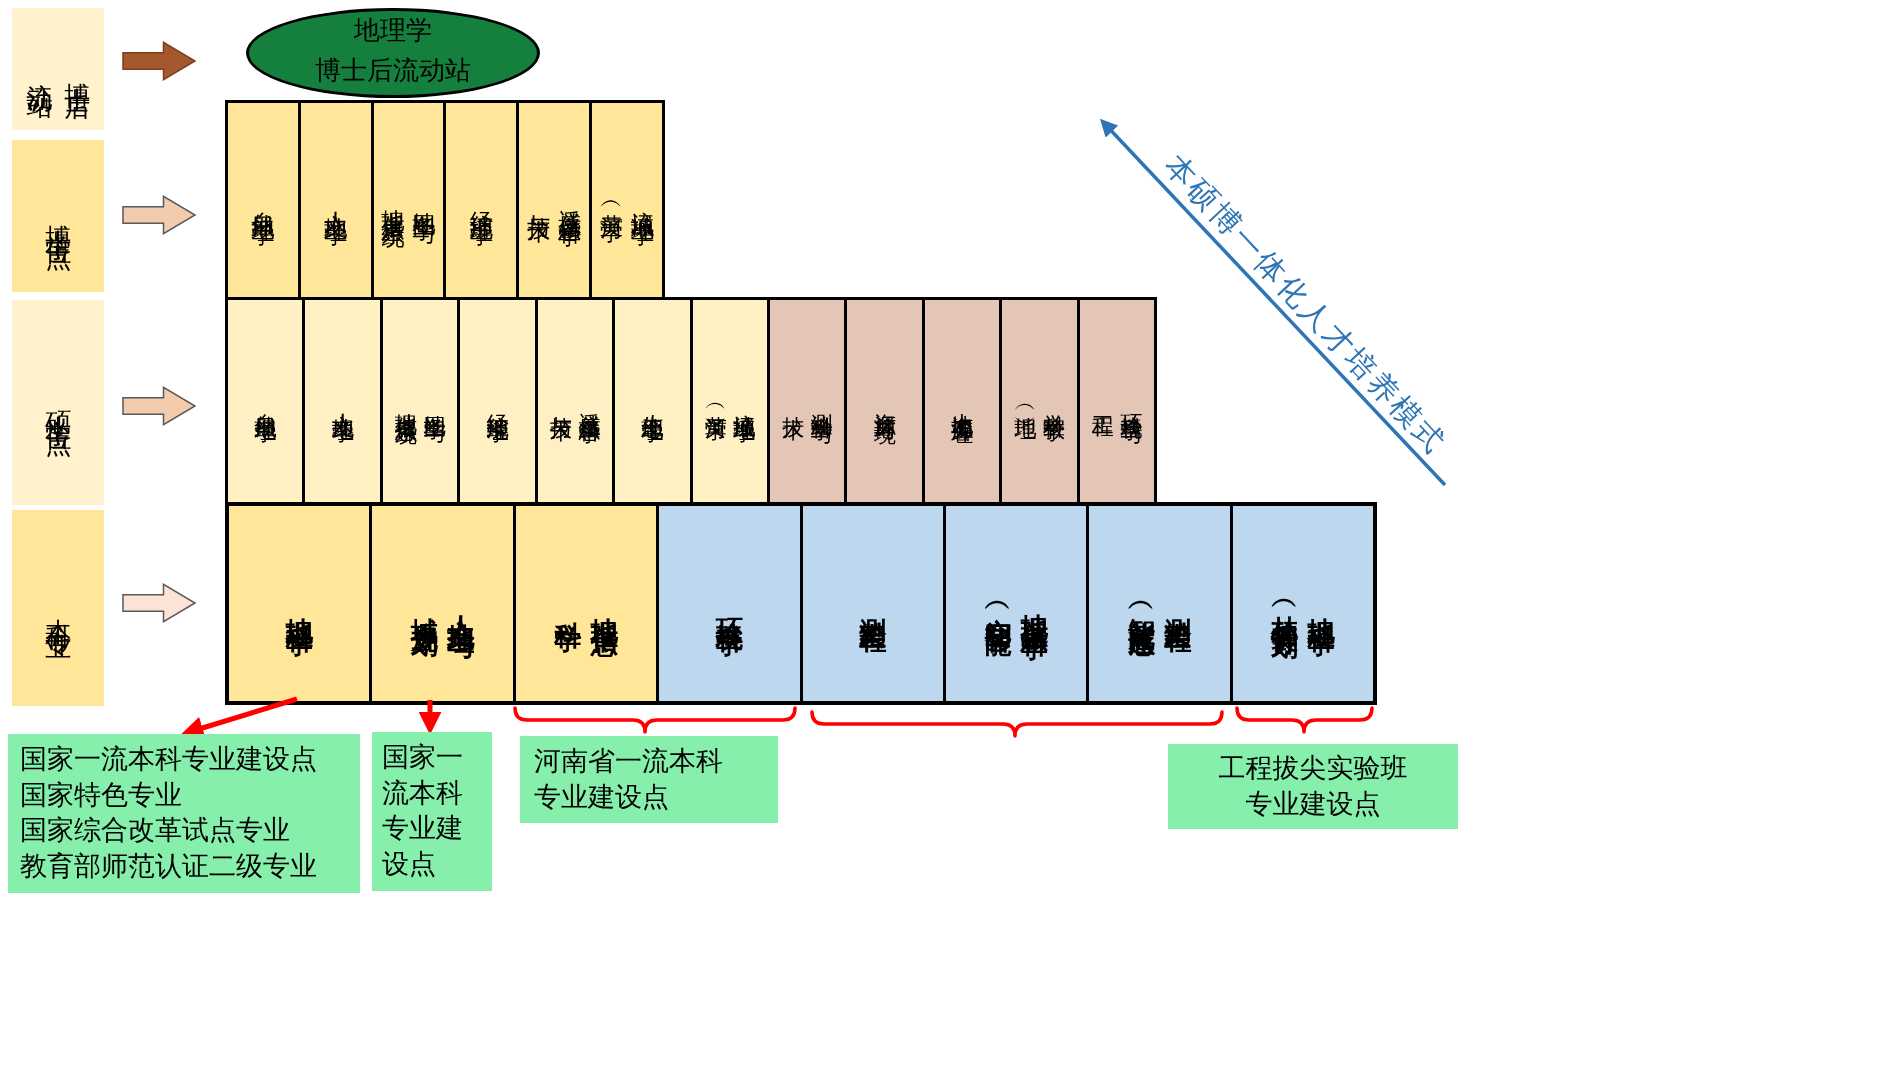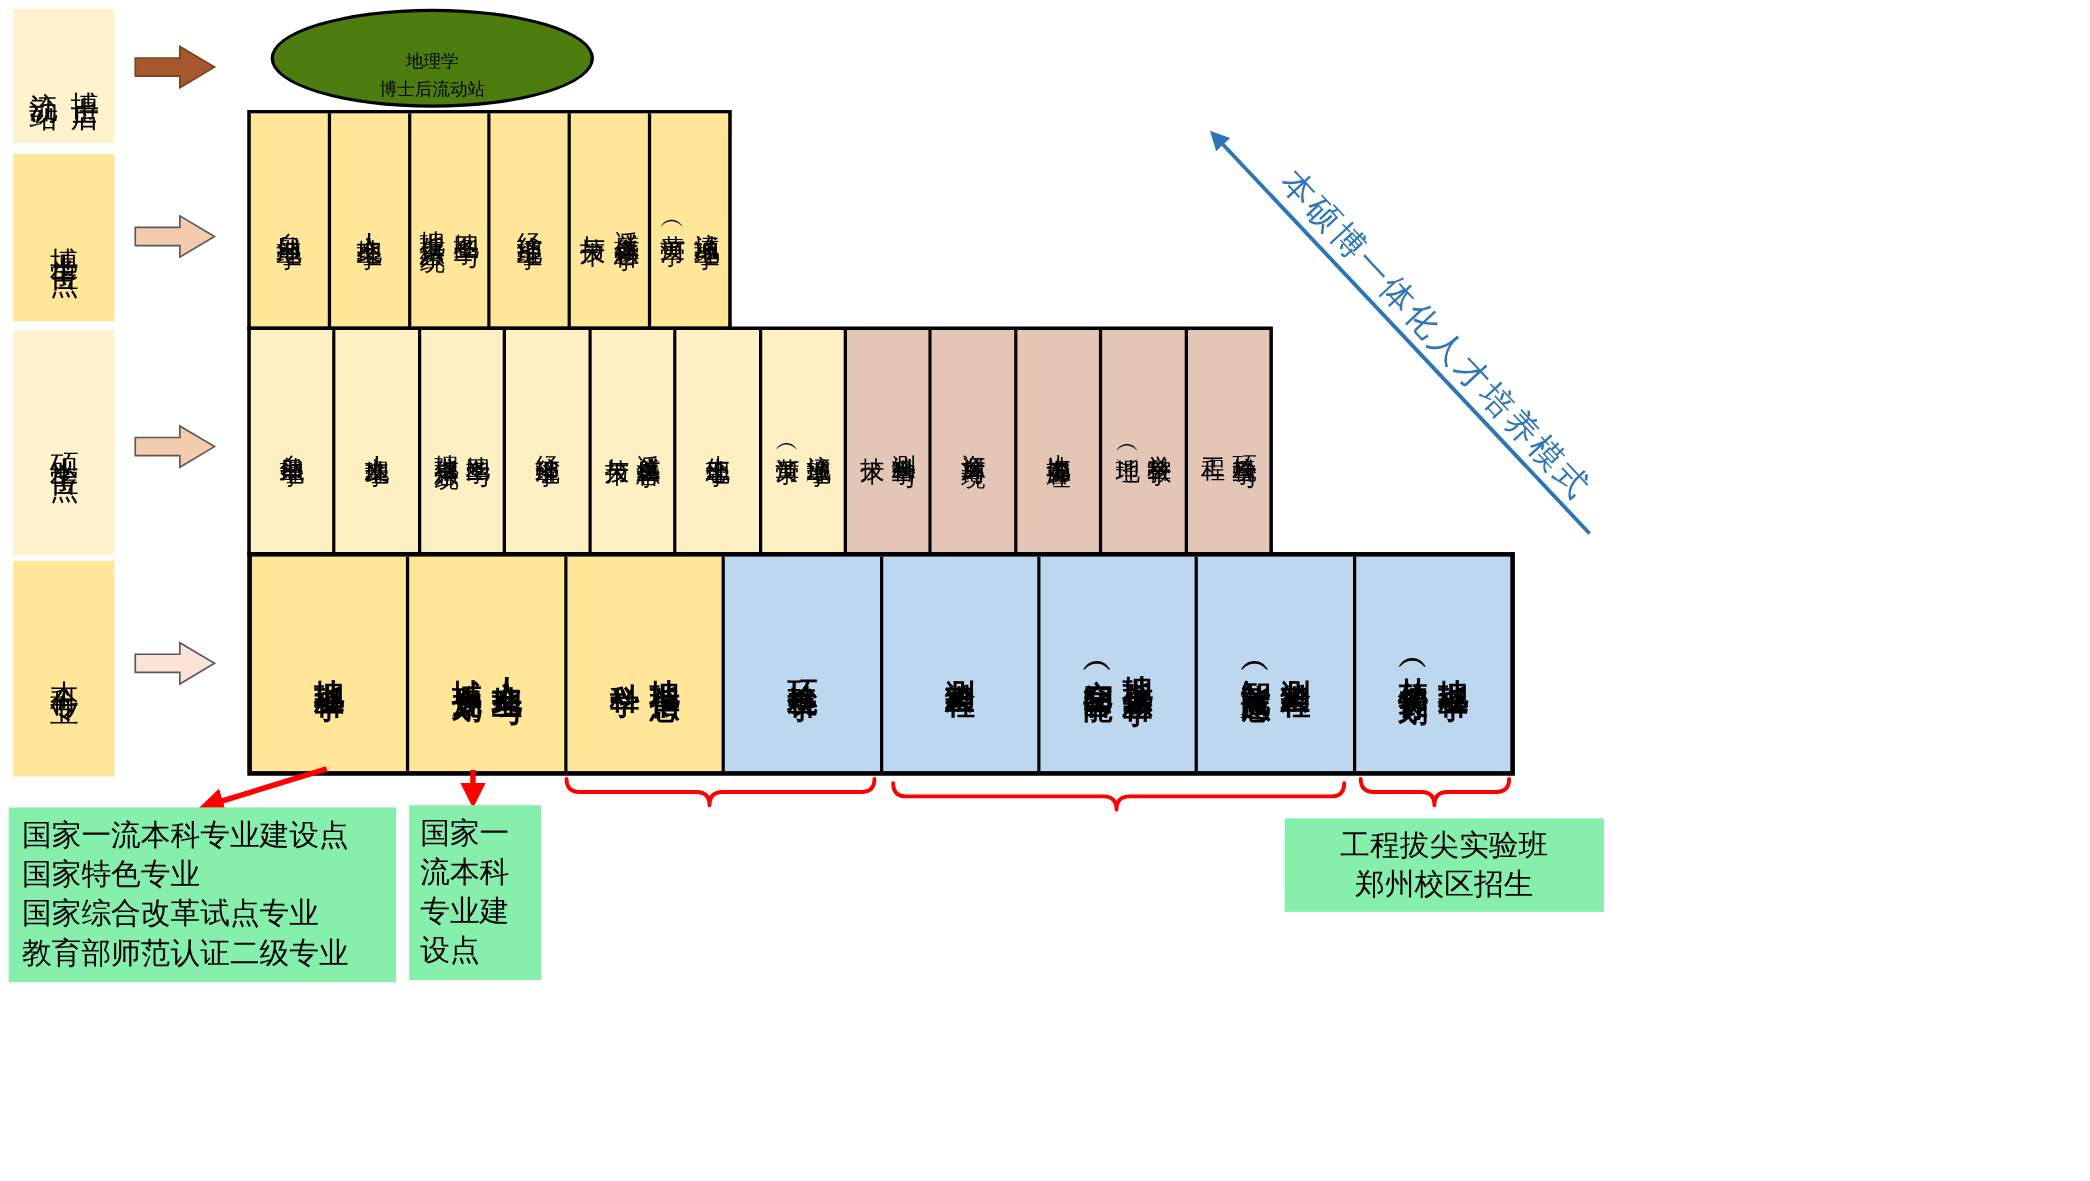--- a/index.html
+++ b/index.html
@@ -38,9 +38,9 @@
   
   .ellipse {
     position:absolute; left:246px; top:8px; width:294px; height:90px;
-    border:3px solid #000; border-radius:50%; background:#4d7c0f;
-    display:flex; align-items:flex-end; justify-content:center;
-    font-size:16px; line-height:1.55; text-align:center; white-space:pre-line;
+    border:3px solid #000; border-radius:50%; background:#15803d;
+    display:flex; align-items:flex-start; justify-content:center;
+    font-size:26px; line-height:1.55; text-align:center; white-space:pre-line;
   }
 
   

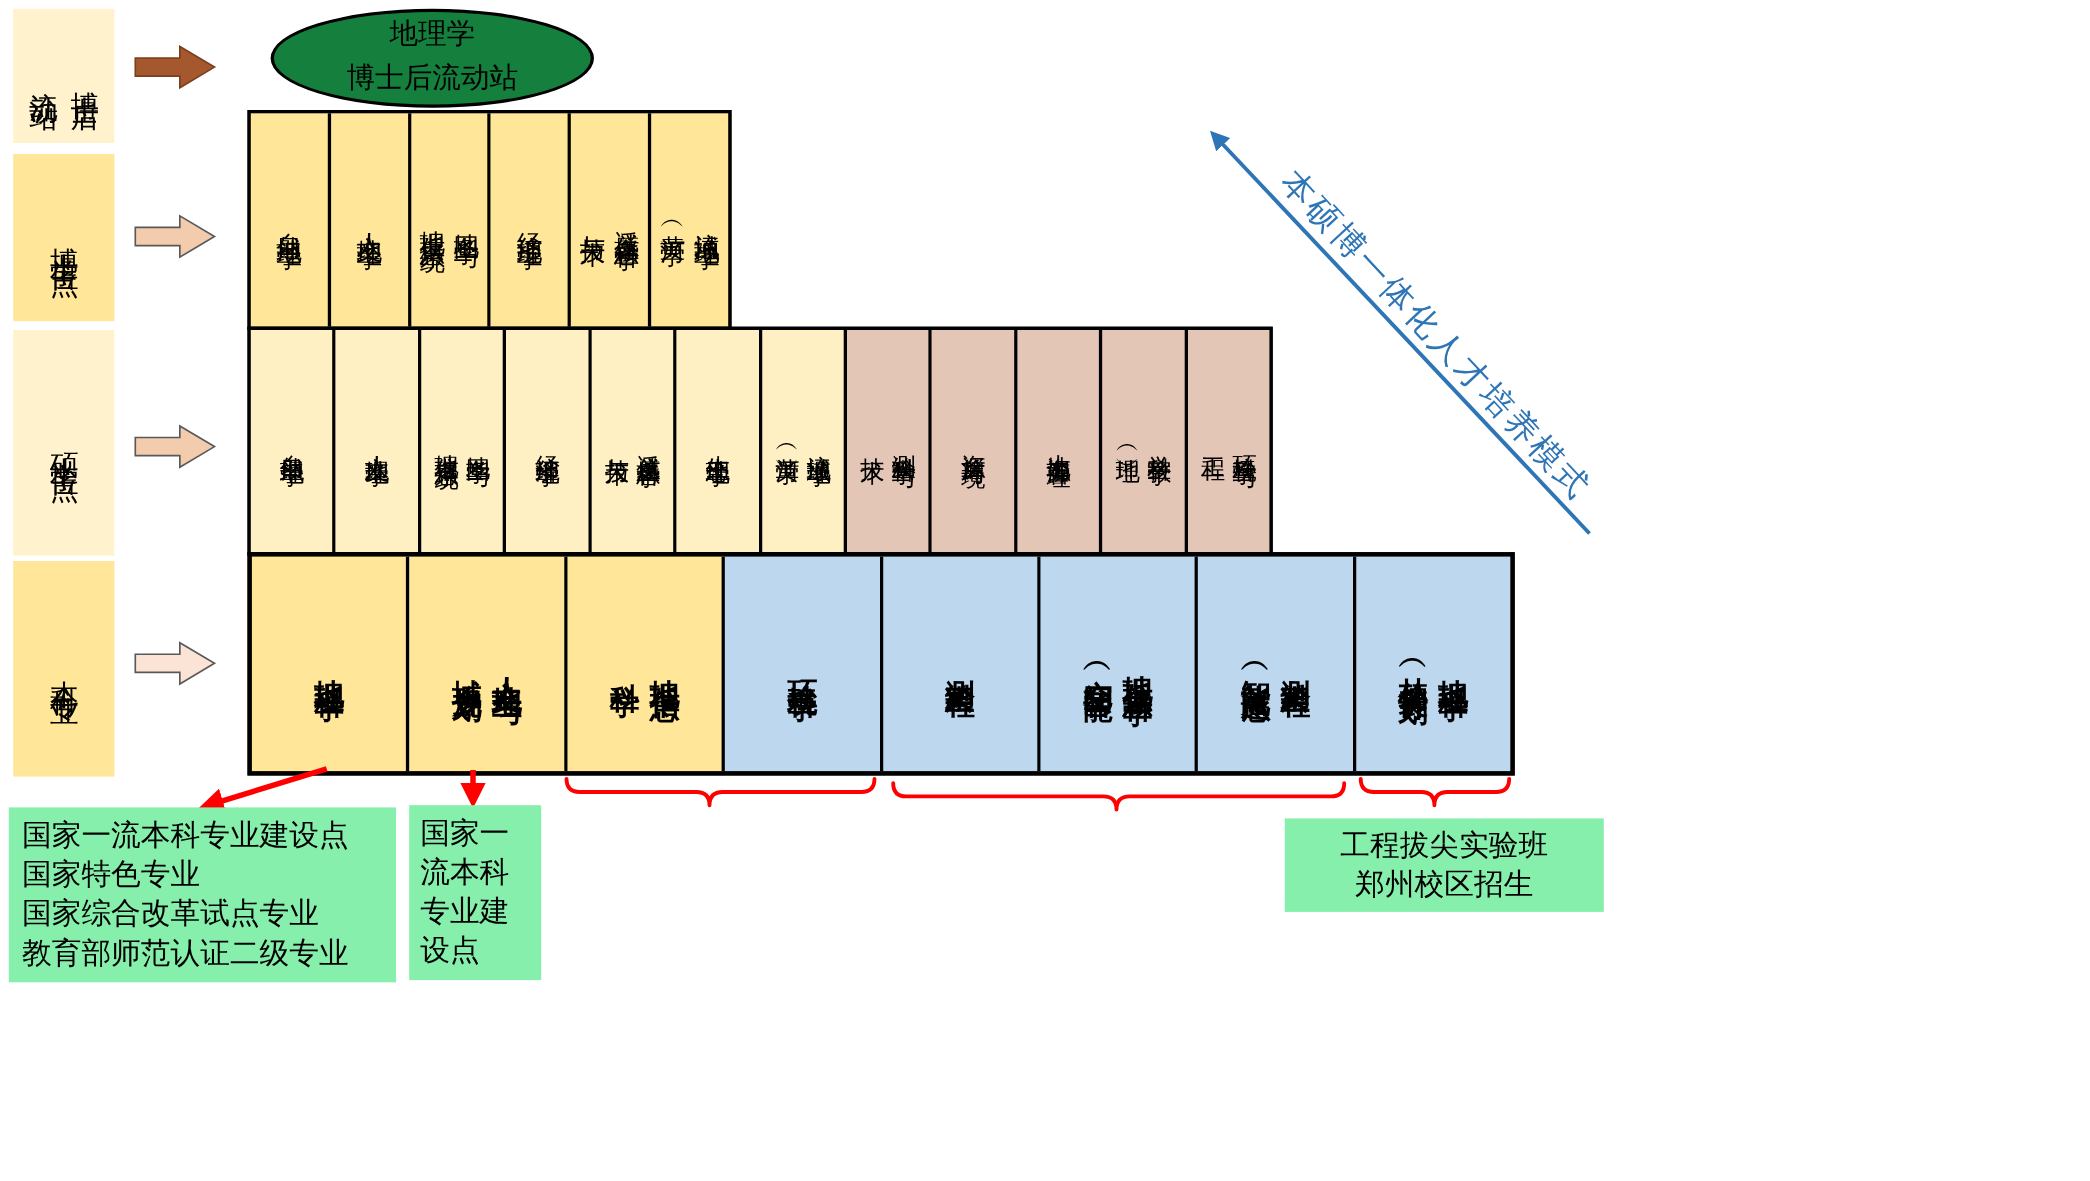--- a/index.html
+++ b/index.html
@@ -253,6 +253,8 @@
 国家综合改革试点专业
 教育部师范认证二级专业</div>
   <div class="note" id="note2">国家一流本科专业建设点</div>
+  <div class="note" id="note3">河南省一流本科
+专业建设点</div>
   <div class="note" id="note5">工程拔尖实验班
 郑州校区招生</div>
 

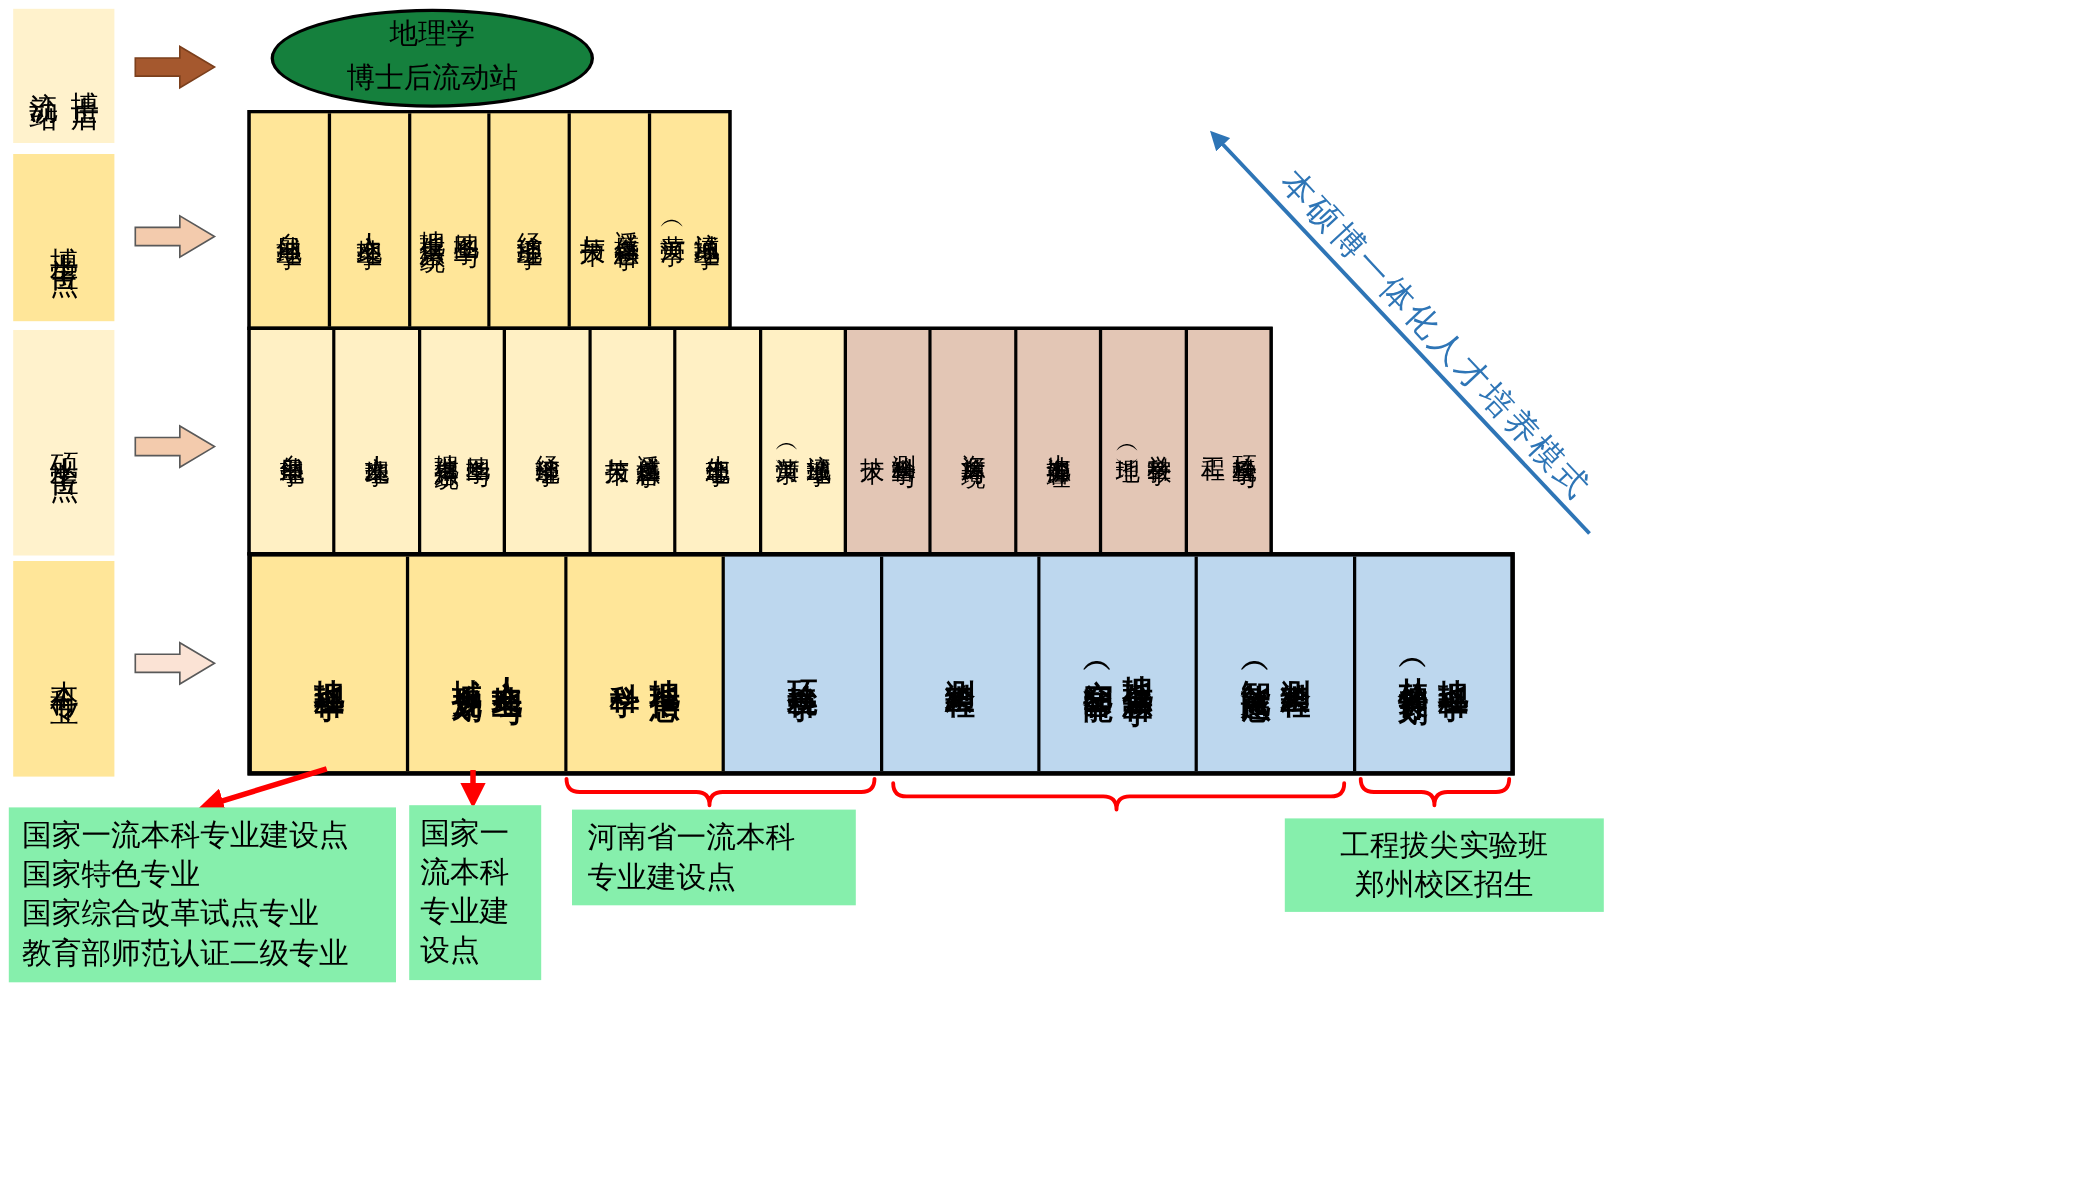--- a/index.html
+++ b/index.html
@@ -256,7 +256,7 @@
   <div class="note" id="note3">河南省一流本科
 专业建设点</div>
   <div class="note" id="note5">工程拔尖实验班
-郑州校区招生</div>
+专业建设点</div>
 
 </div>
 

